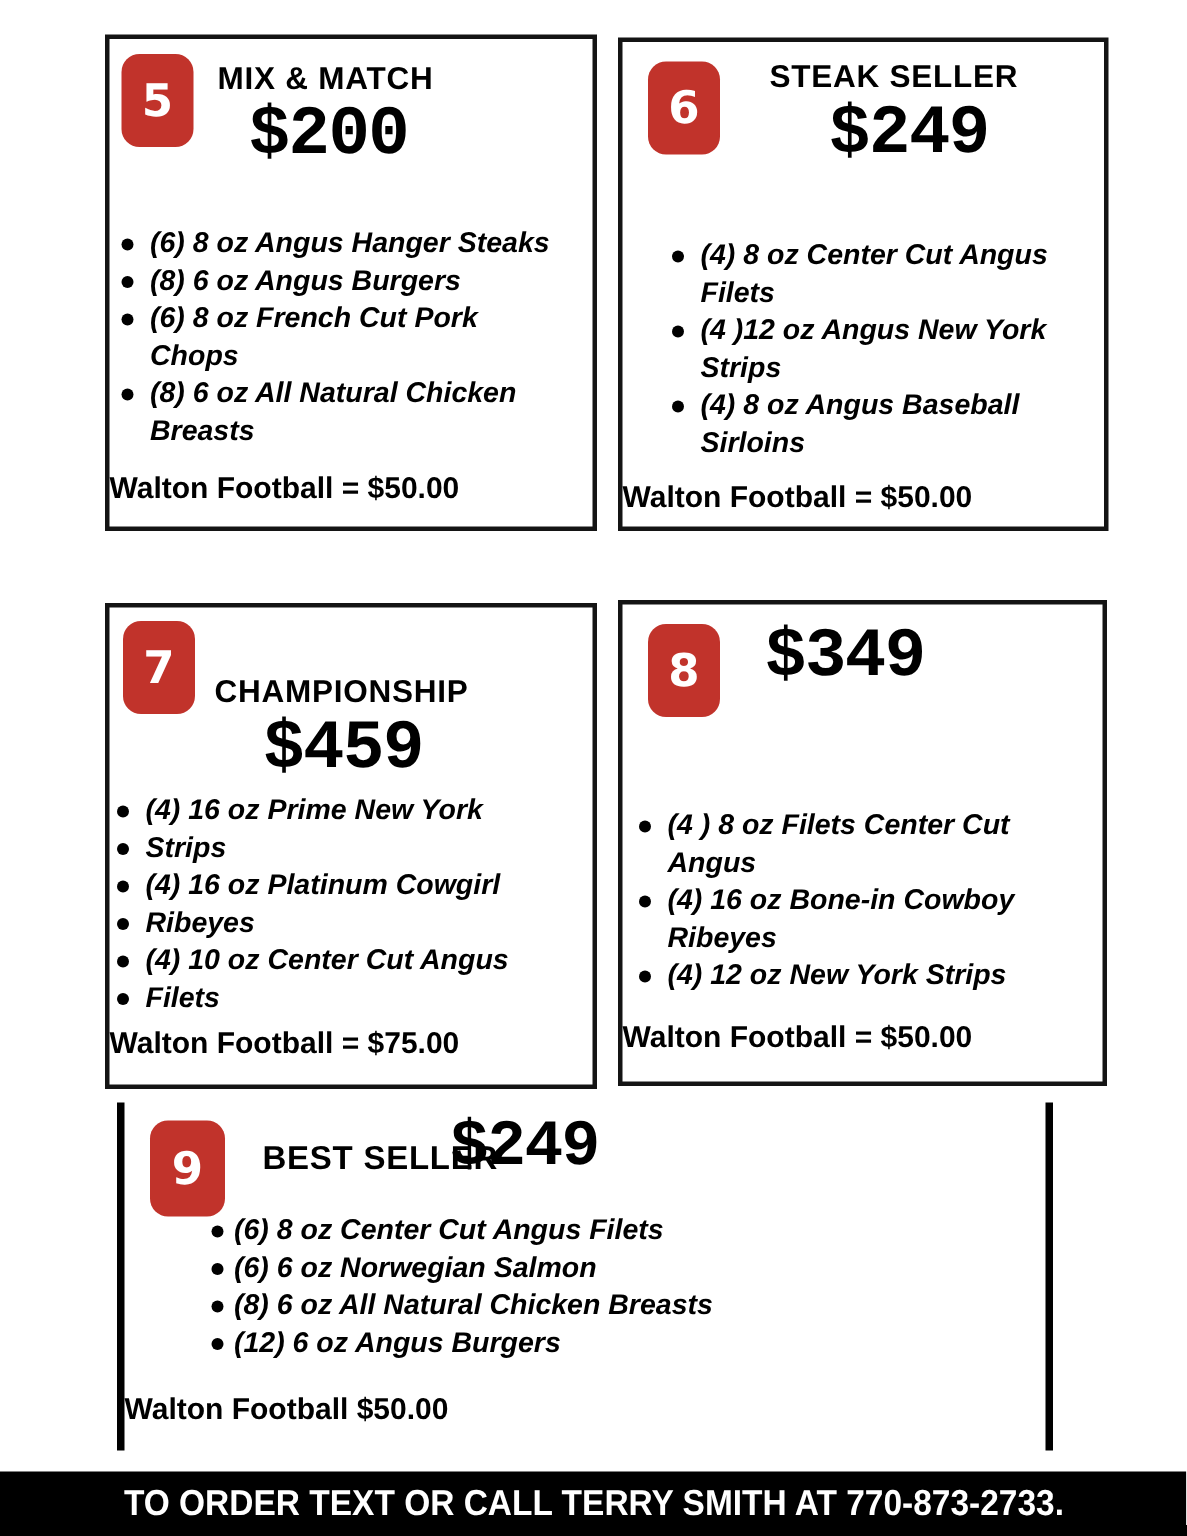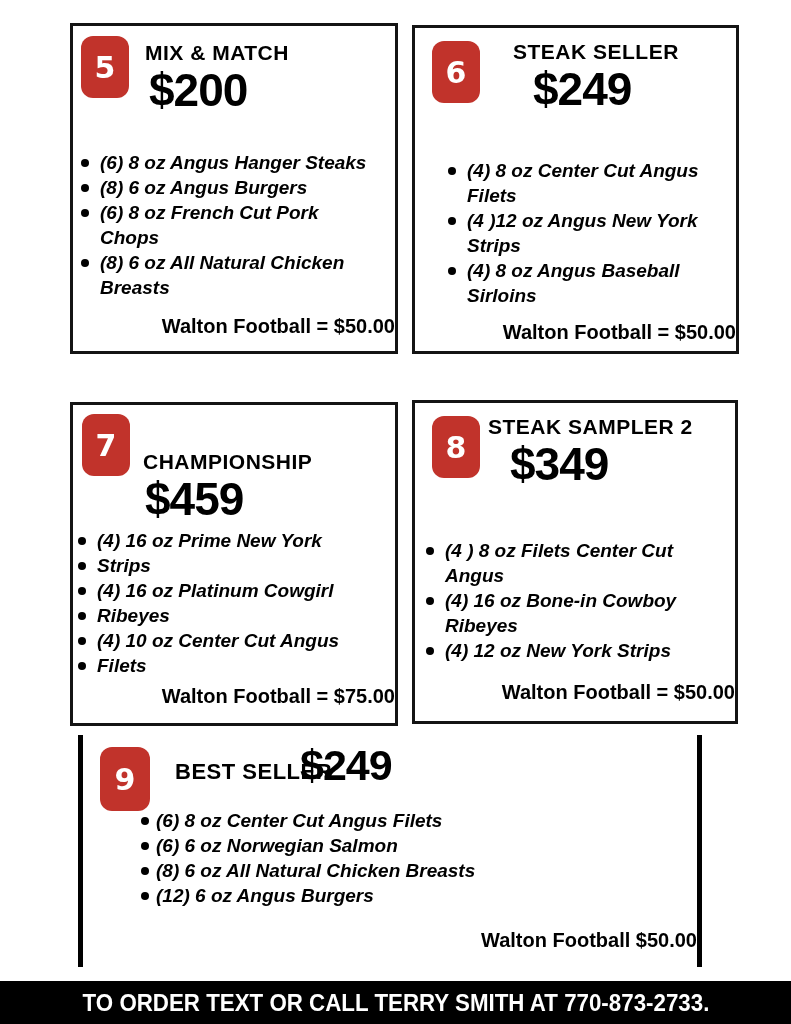--- a/index.html
+++ b/index.html
@@ -31,8 +31,8 @@
   .c8 .head{left:73px;top:11px;}
   .title{font-weight:bold;font-size:21px;letter-spacing:.5px;line-height:26px;white-space:nowrap;}
   .price{
-    font-family:Liberation Sans, sans-serif;font-weight:bold;font-size:46px;
-    line-height:46px;letter-spacing:-1px;margin-top:1px;
+    font-family:Liberation Mono, monospace;font-weight:bold;font-size:46px;
+    line-height:46px;letter-spacing:-1px;margin-top:1px;text-align:center;
   }
   .c5 .price{margin-left:4px;}
   .c6 .price{margin-left:20px;}

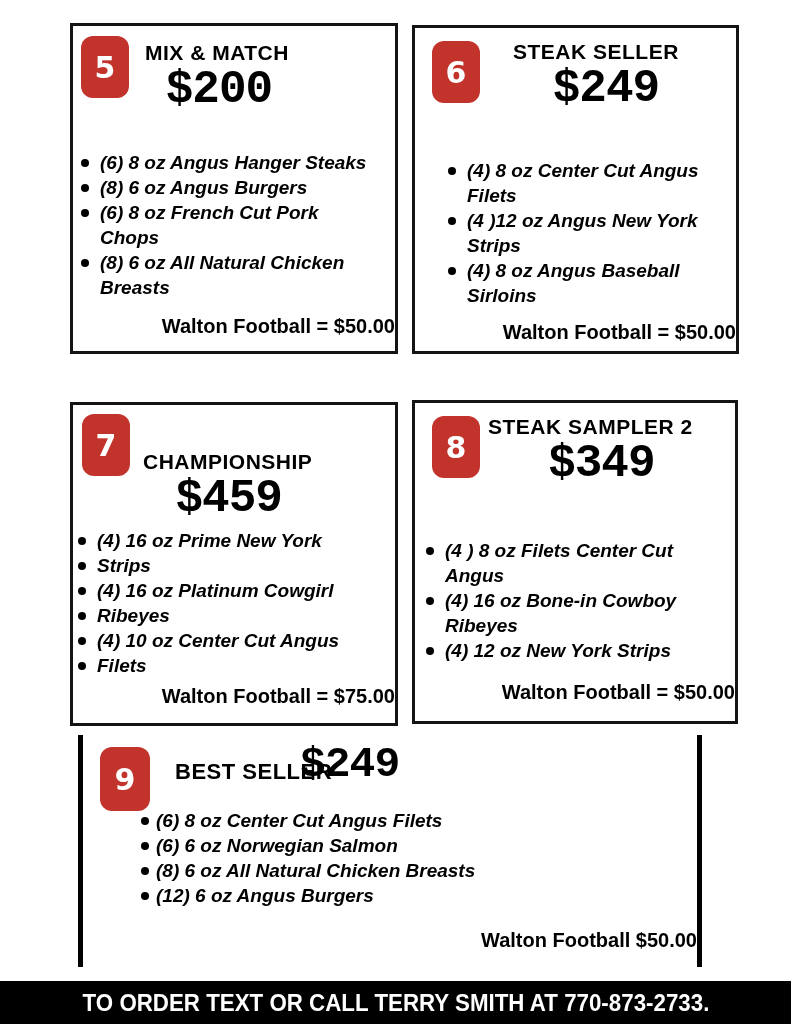--- a/index.html
+++ b/index.html
@@ -53,7 +53,7 @@
     border-radius:50%;background:#000;
   }
   .note{
-    position:absolute;left:0;width:100%;text-align:right;
+    position:absolute;left:0;width:100%;text-align:left;
     font-weight:bold;font-size:20px;
   }
   .c5 .note{top:289px;}

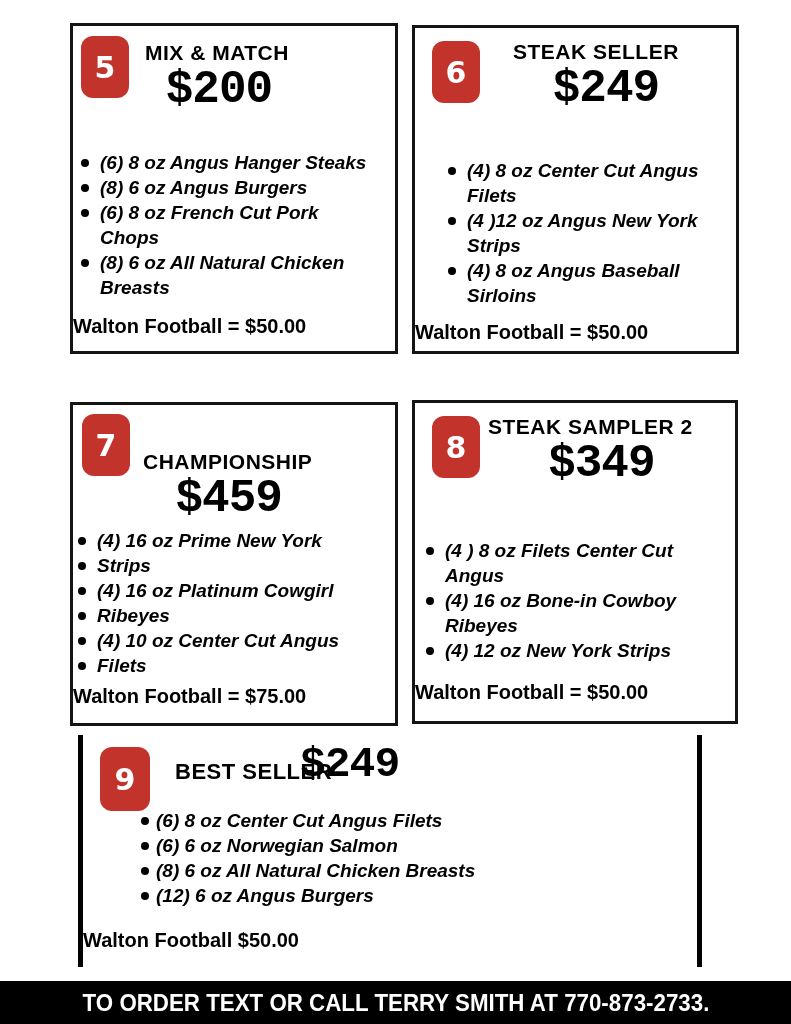--- a/index.html
+++ b/index.html
@@ -148,7 +148,6 @@
       <span>8</span>
     </div>
     <div class="head">
-      <div class="title">STEAK SAMPLER 2</div>
       <div class="price">$349</div>
     </div>
     <ul class="items">

